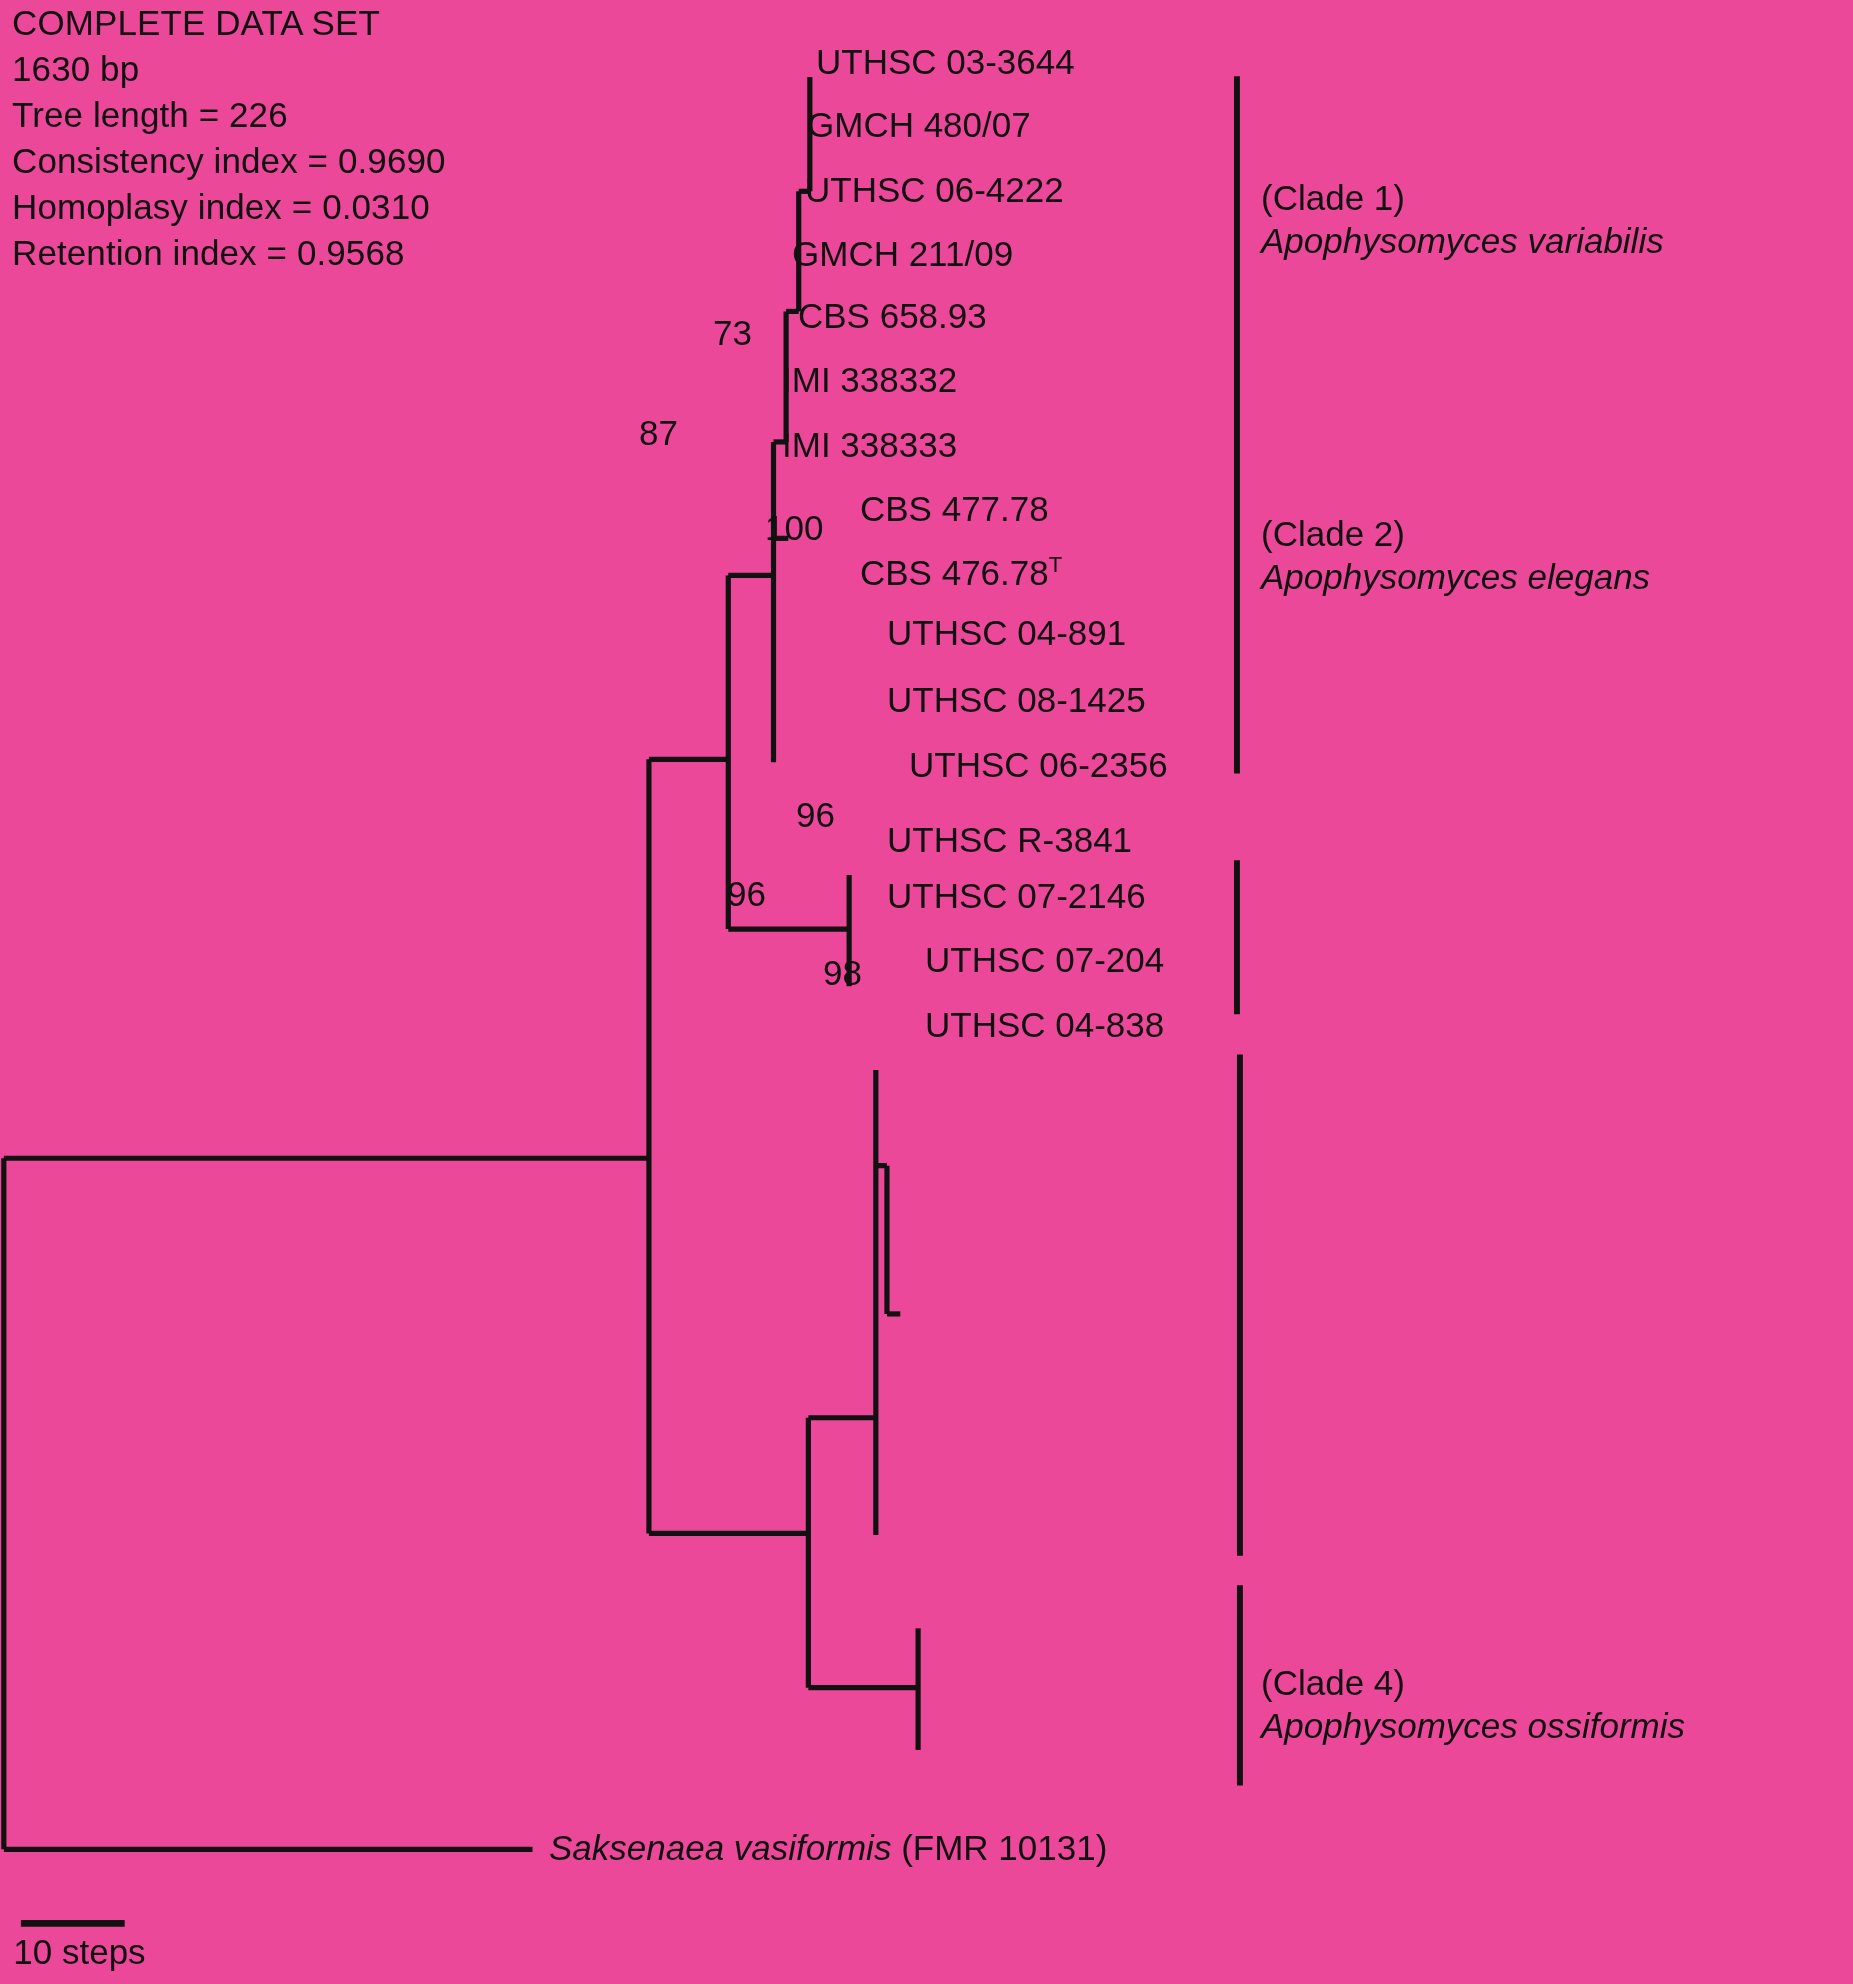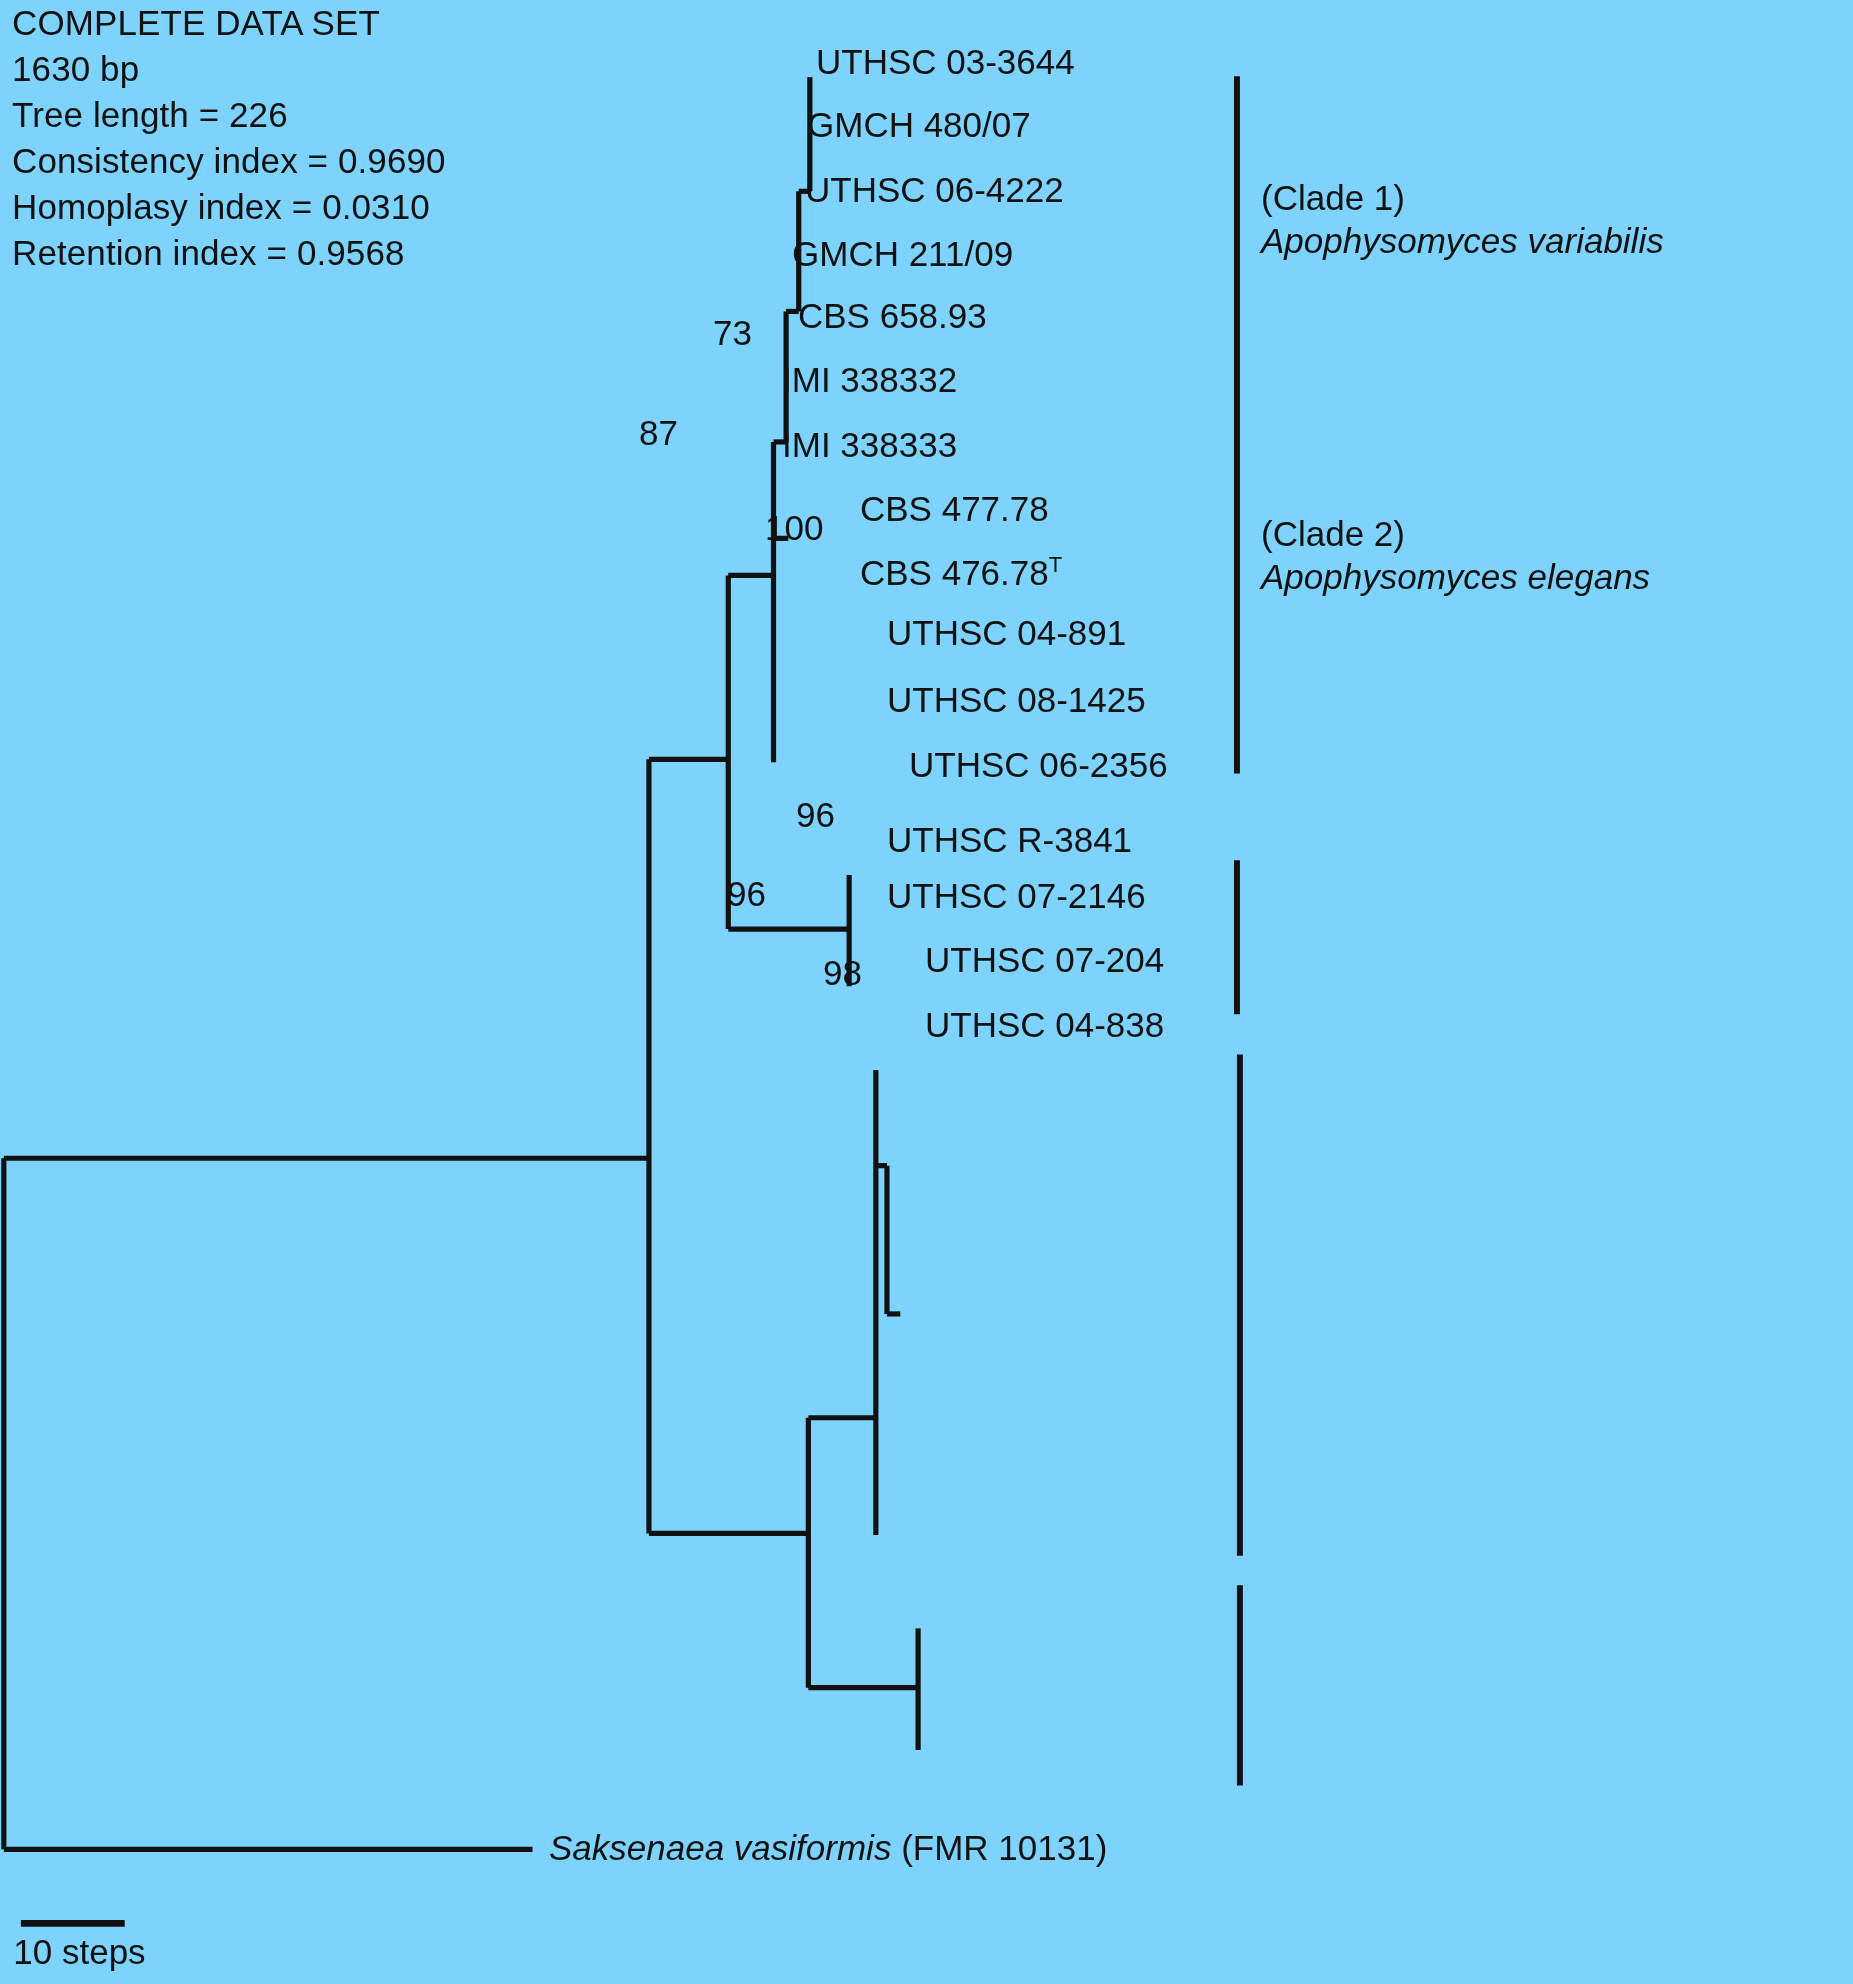--- a/index.html
+++ b/index.html
@@ -11,7 +11,7 @@
     position: relative;
     width: 1854px;
     height: 1985px;
-    background: #7dd3fc;
+    background: #ec4899;
     font-family: "Liberation Sans", sans-serif;
     color: #000000;
     overflow: hidden;

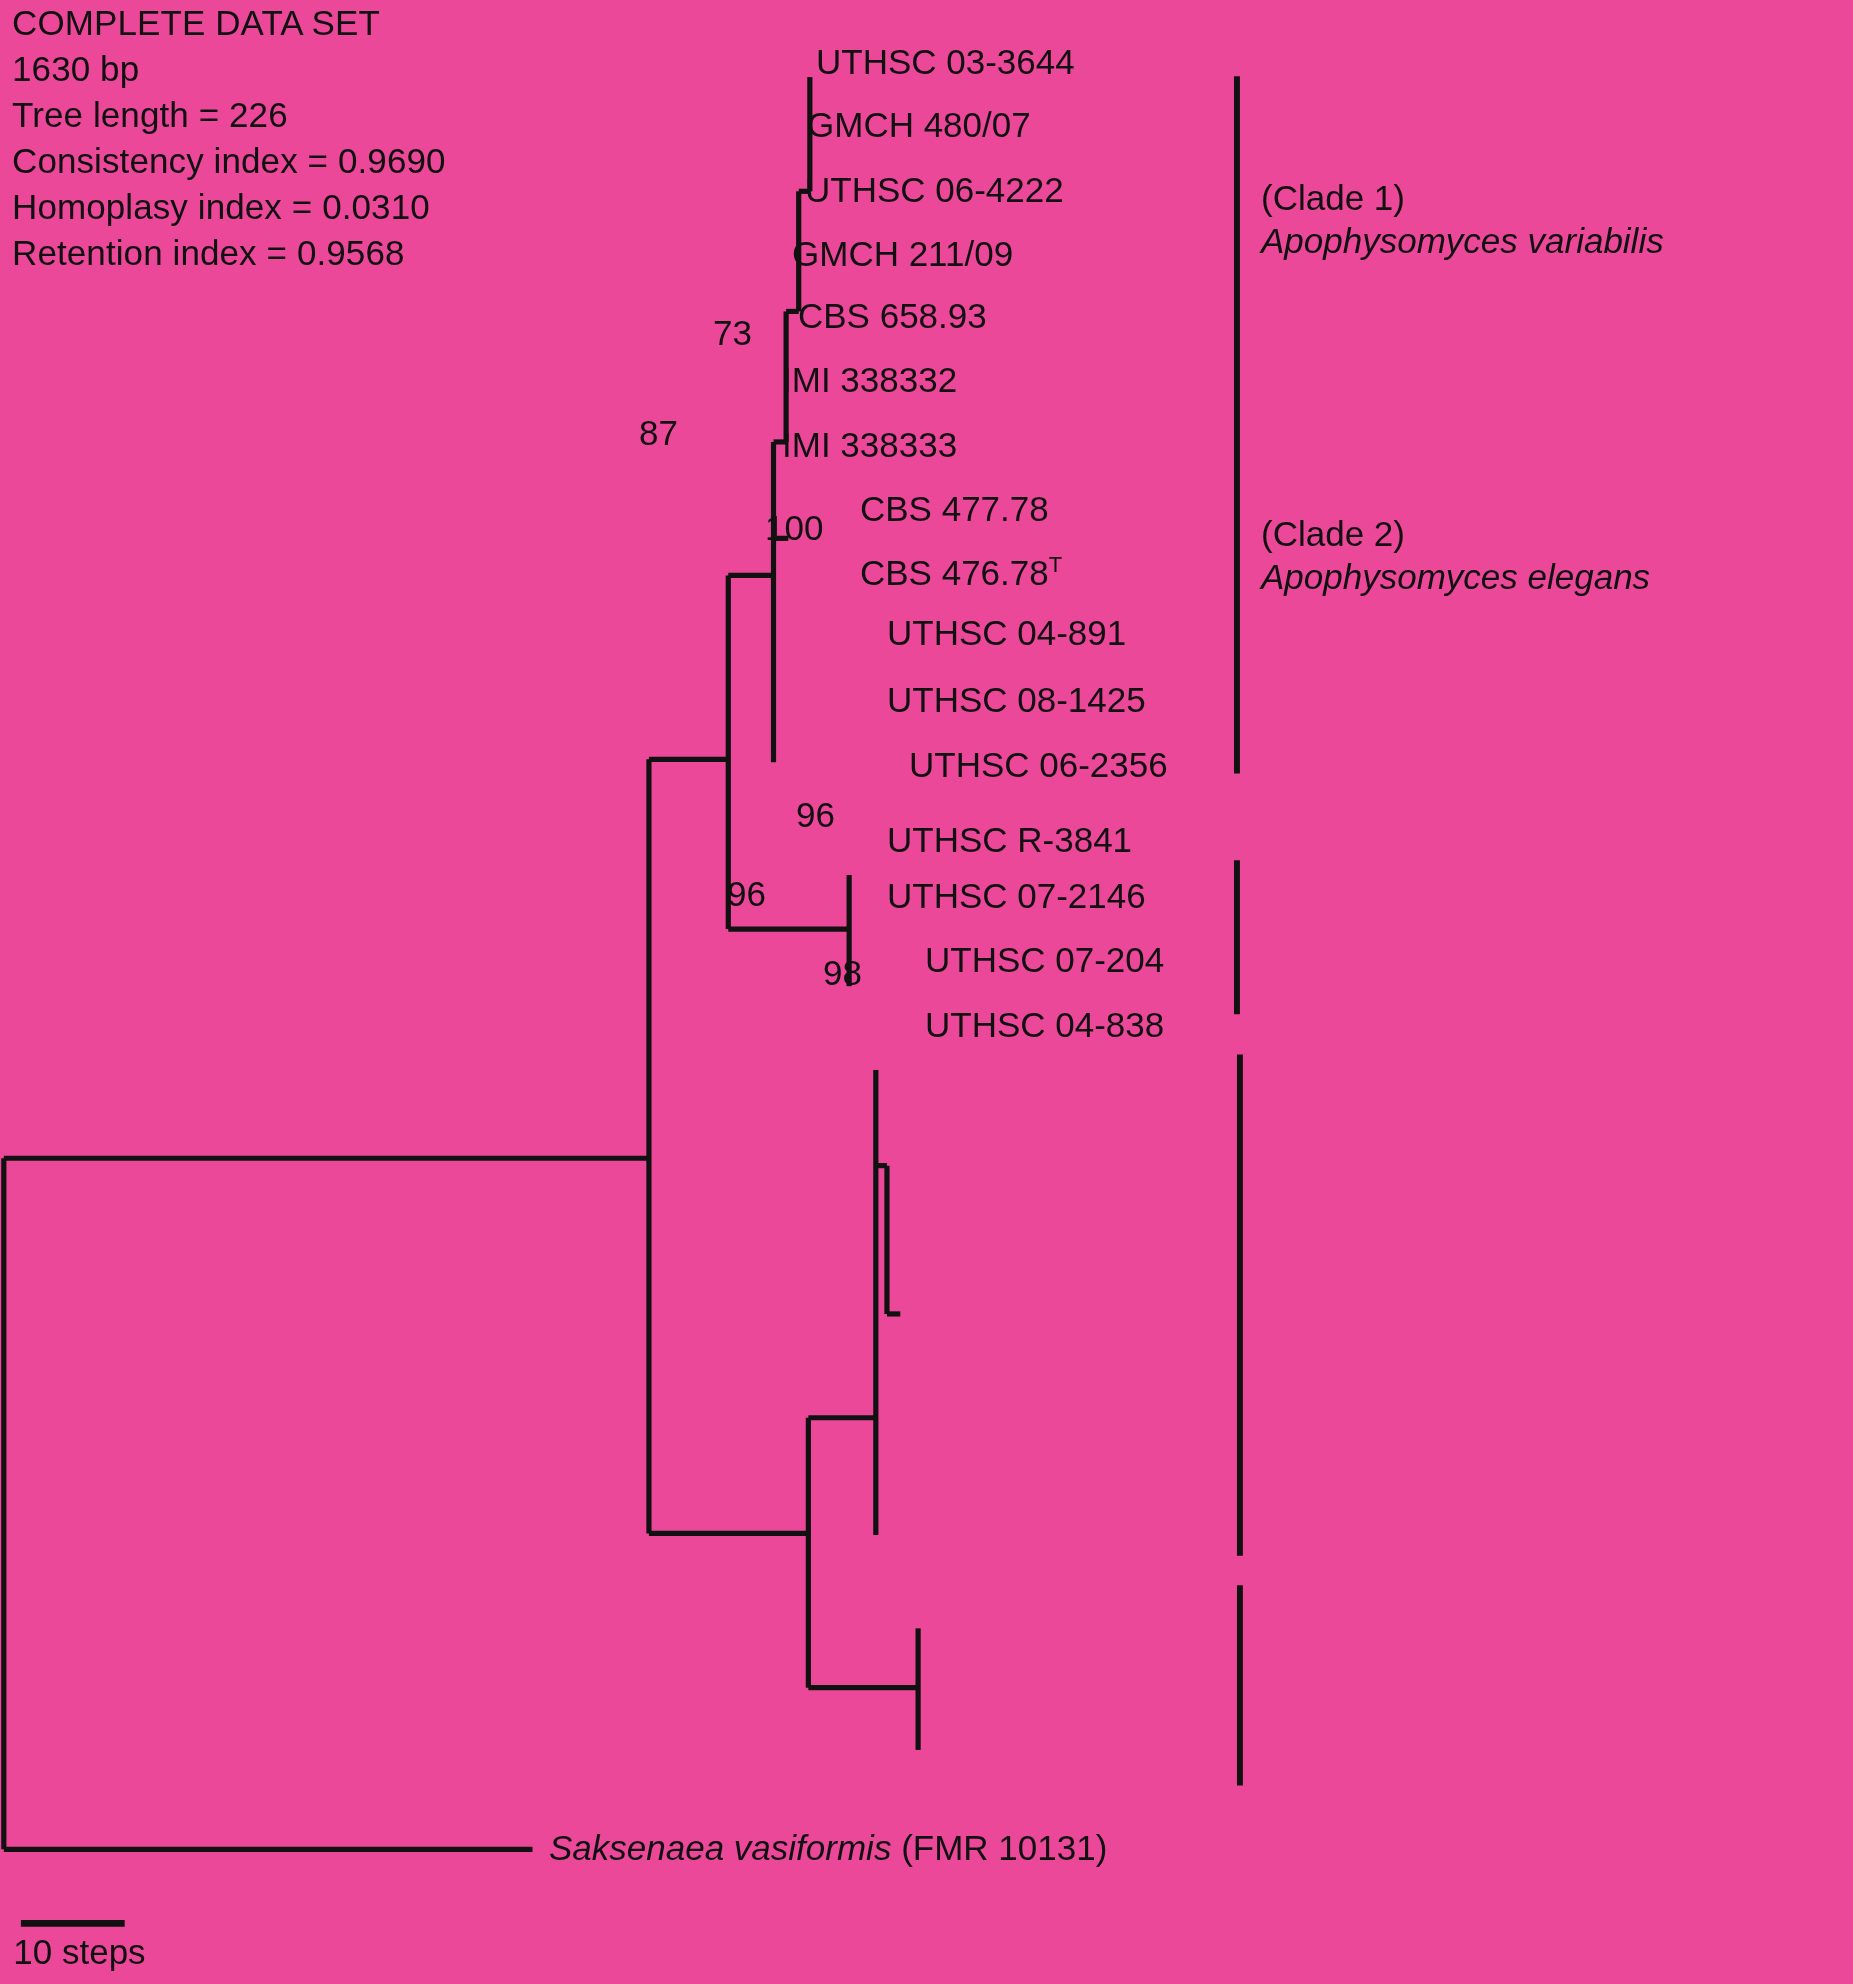--- a/index.html
+++ b/index.html
@@ -204,6 +204,10 @@
   </div>
 
 
+  <div class="clade-annot" style="left:1261px; top:1661px;">
+    <div>(Clade 4)</div>
+    <div class="sci">Apophysomyces ossiformis</div>
+  </div>
 
   <div class="outgroup-label" style="left:549px; top:1830px;"><span class="sci">Saksenaea vasiformis</span>&nbsp;<span>(FMR 10131)</span></div>
 

